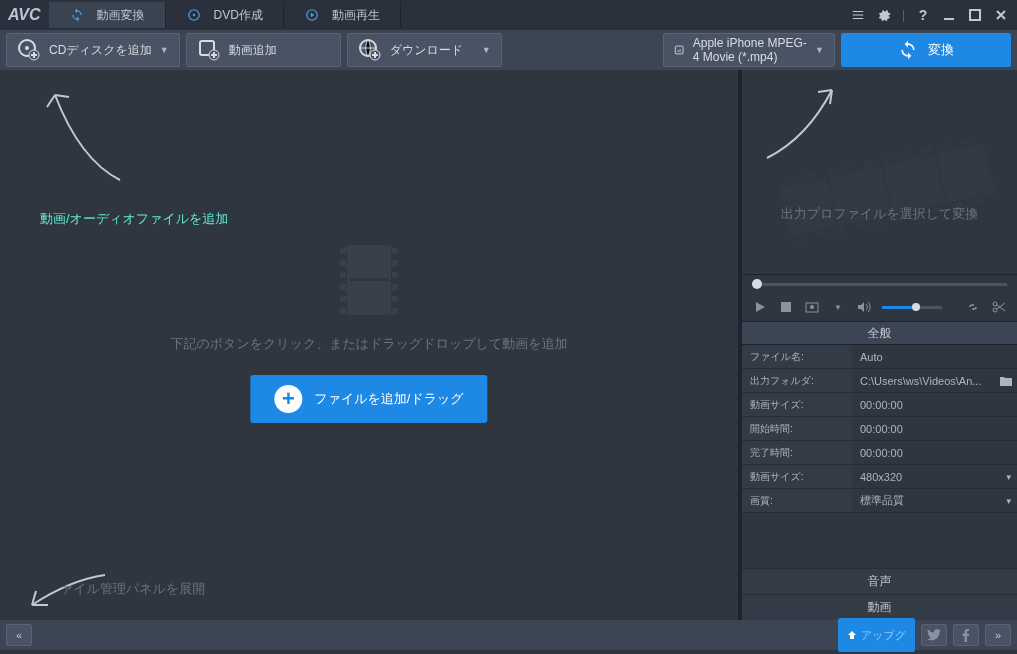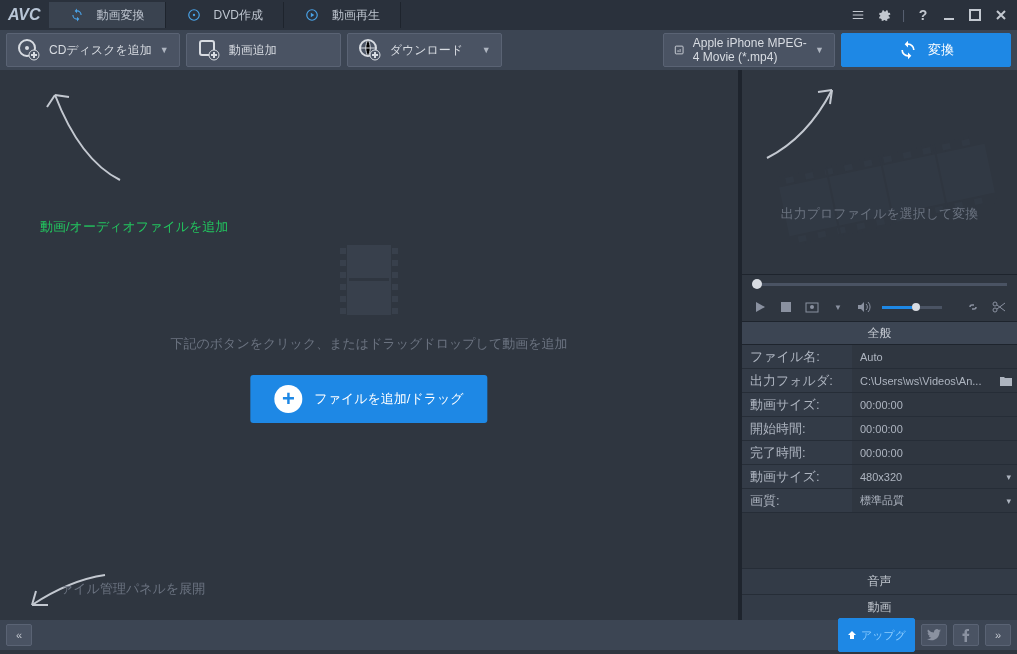--- a/index.html
+++ b/index.html
@@ -28,7 +28,7 @@
 
 .main { display: flex; height: 550px; }
 .canvas { flex: 1; background: #2f3640; position: relative; border-right: 4px solid #1e242d; }
-.hint1 { position: absolute; top: 148px; left: 40px; color: #22c55e; font-size: 13px; }
+.hint1 { position: absolute; top: 140px; left: 40px; color: #5eead4; font-size: 13px; }
 .hint2 { position: absolute; top: 265px; width: 100%; text-align: center; color: #6b7380; font-size: 13px; }
 .arrow { position: absolute; stroke: #c3c8d0; stroke-width: 2; fill: none; }
 .filmicon { position: absolute; top: 170px; left: 50%; transform: translateX(-50%); opacity: 0.35; }

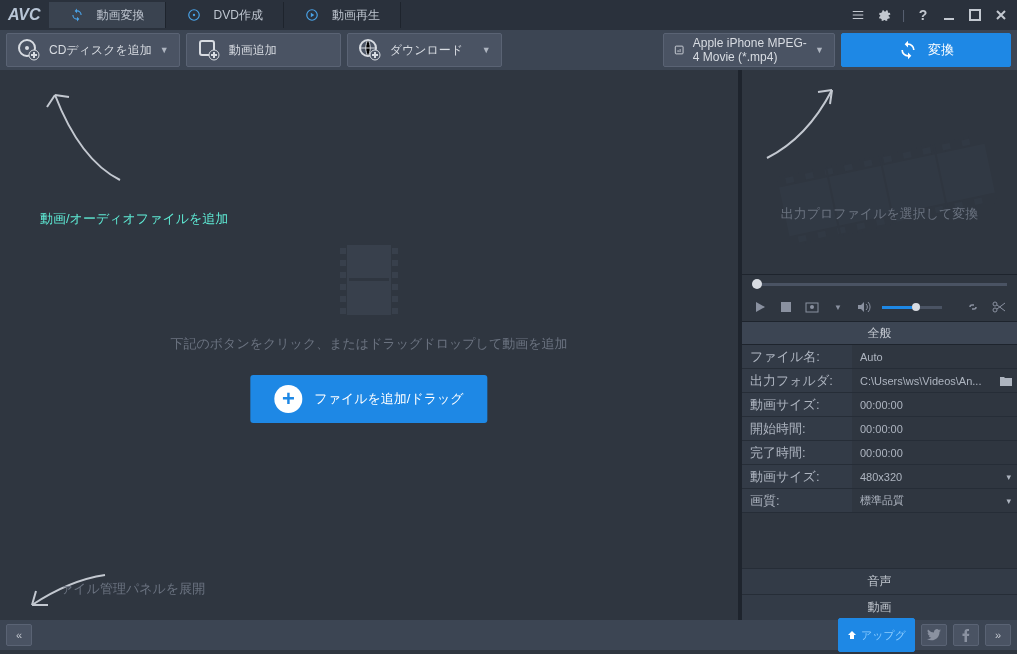--- a/index.html
+++ b/index.html
@@ -53,7 +53,7 @@
 .section-head { height: 24px; background: #3c4553; display: flex; align-items: center; justify-content: center; color: #c3c8d0; font-size: 12px; border-top: 1px solid #1e242d; border-bottom: 1px solid #1e242d; }
 .props { background: #2f3640; }
 .prop-row { display: flex; height: 24px; align-items: center; border-bottom: 1px solid #262d37; }
-.prop-label { width: 110px; padding: 0 8px; background: #333b47; color: #aeb5c0; font-size: 13px; height: 100%; display: flex; align-items: center; }
+.prop-label { width: 110px; padding: 0 8px; background: #333b47; color: #aeb5c0; font-size: 10px; height: 100%; display: flex; align-items: center; }
 .prop-value { flex: 1; padding: 0 8px; color: #aeb5c0; font-size: 11px; display: flex; align-items: center; height: 100%; position: relative; }
 .prop-value .dd { position: absolute; right: 6px; font-size: 9px; }
 .prop-value .folder { position: absolute; right: 4px; }

